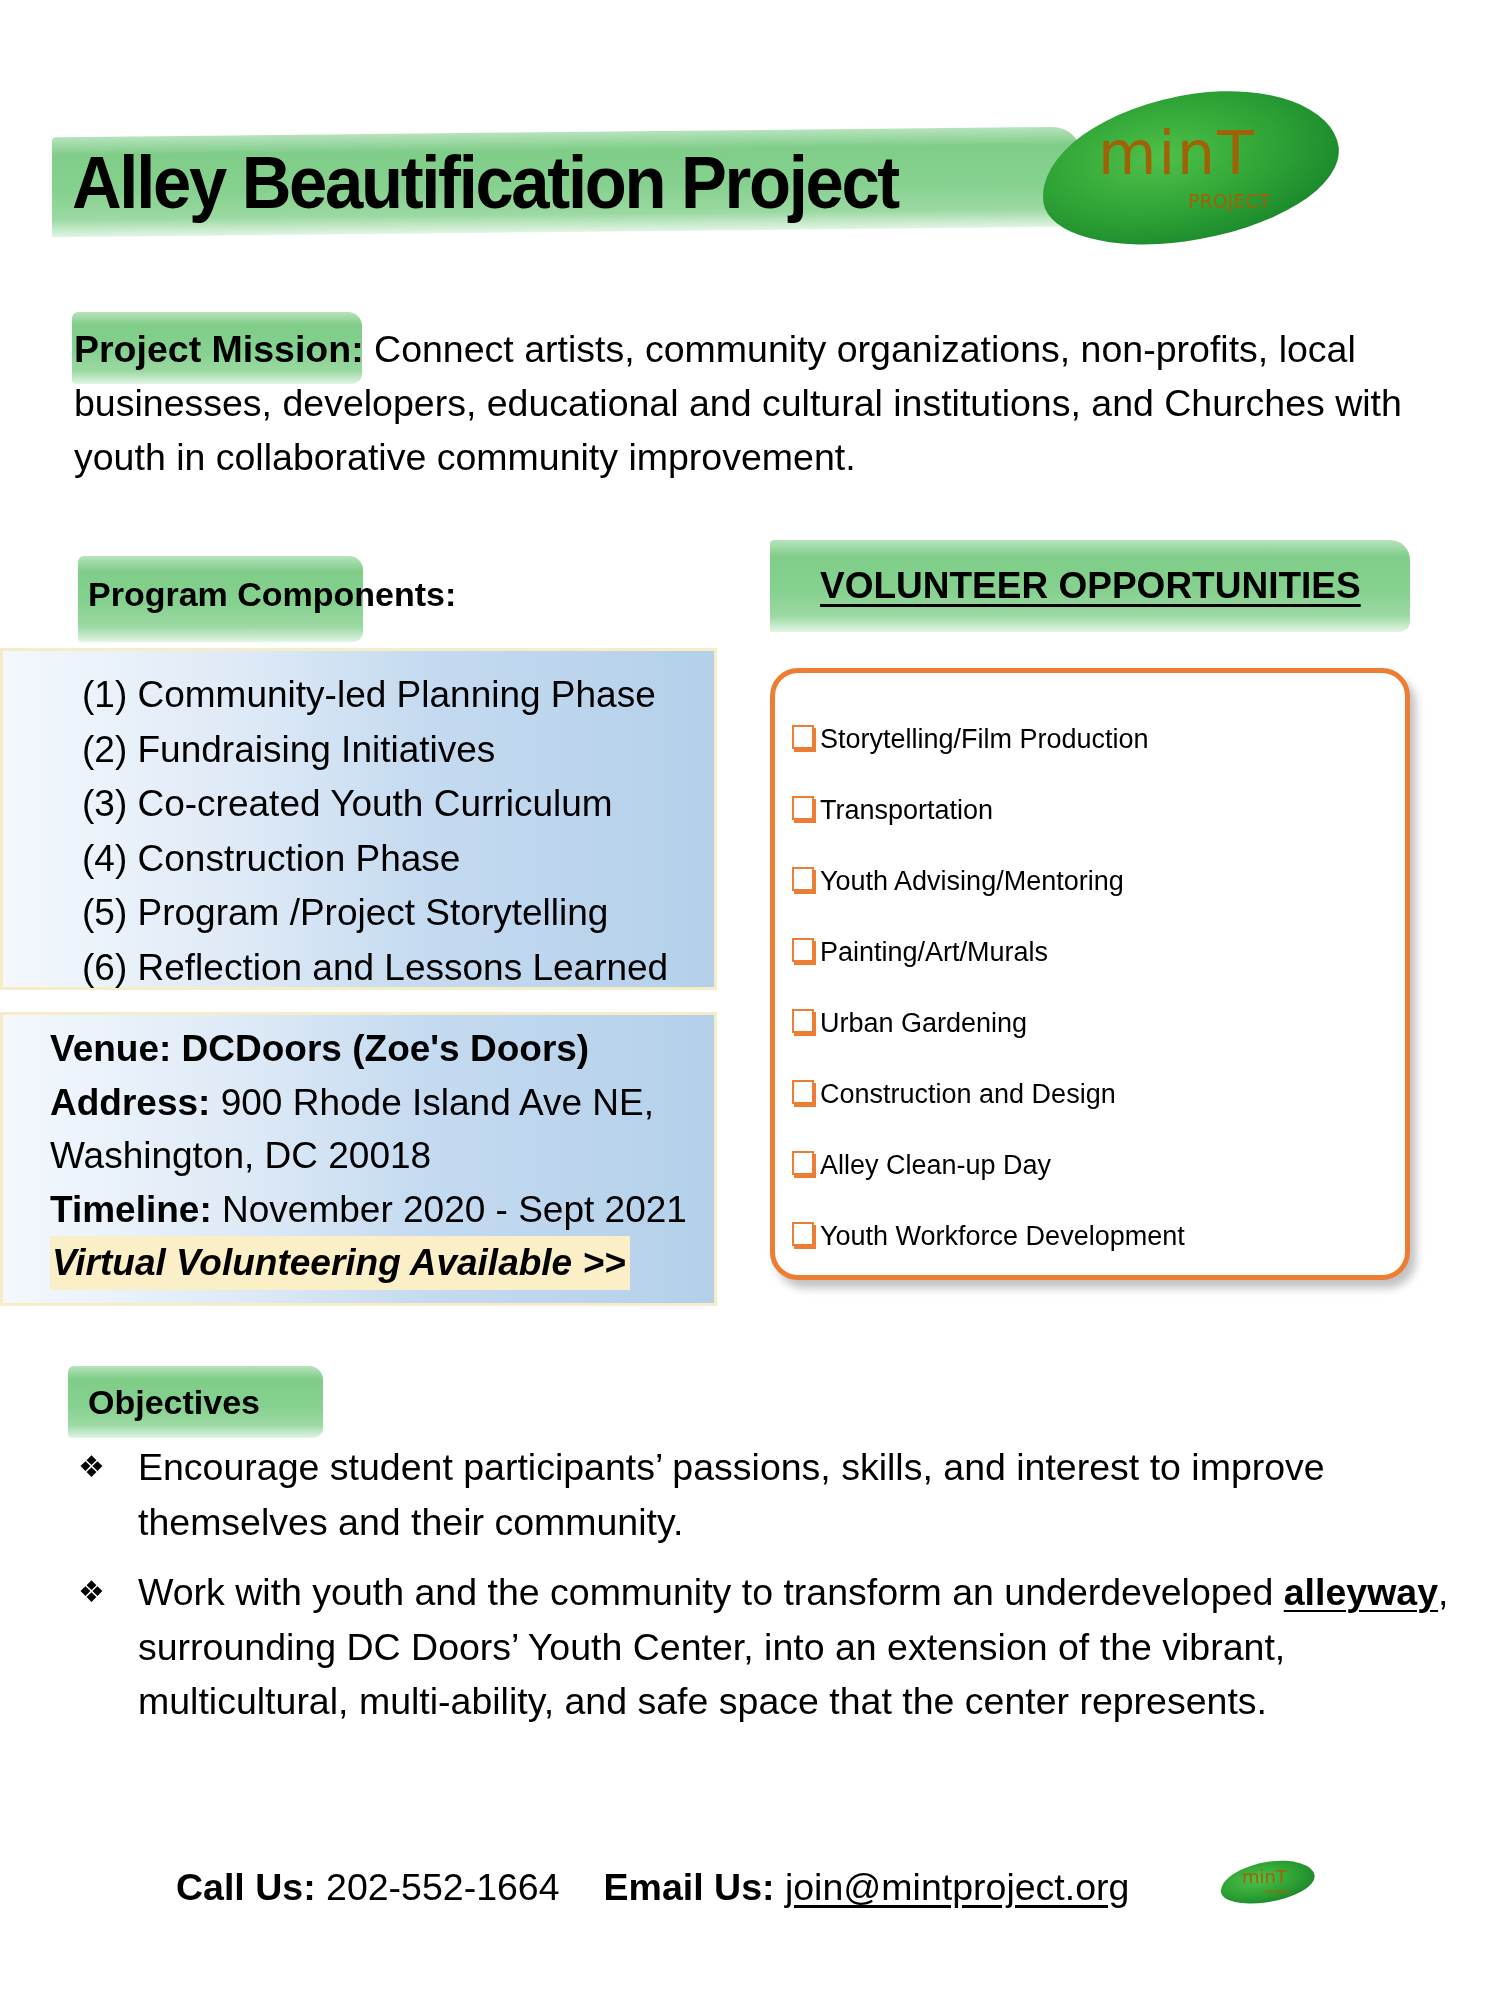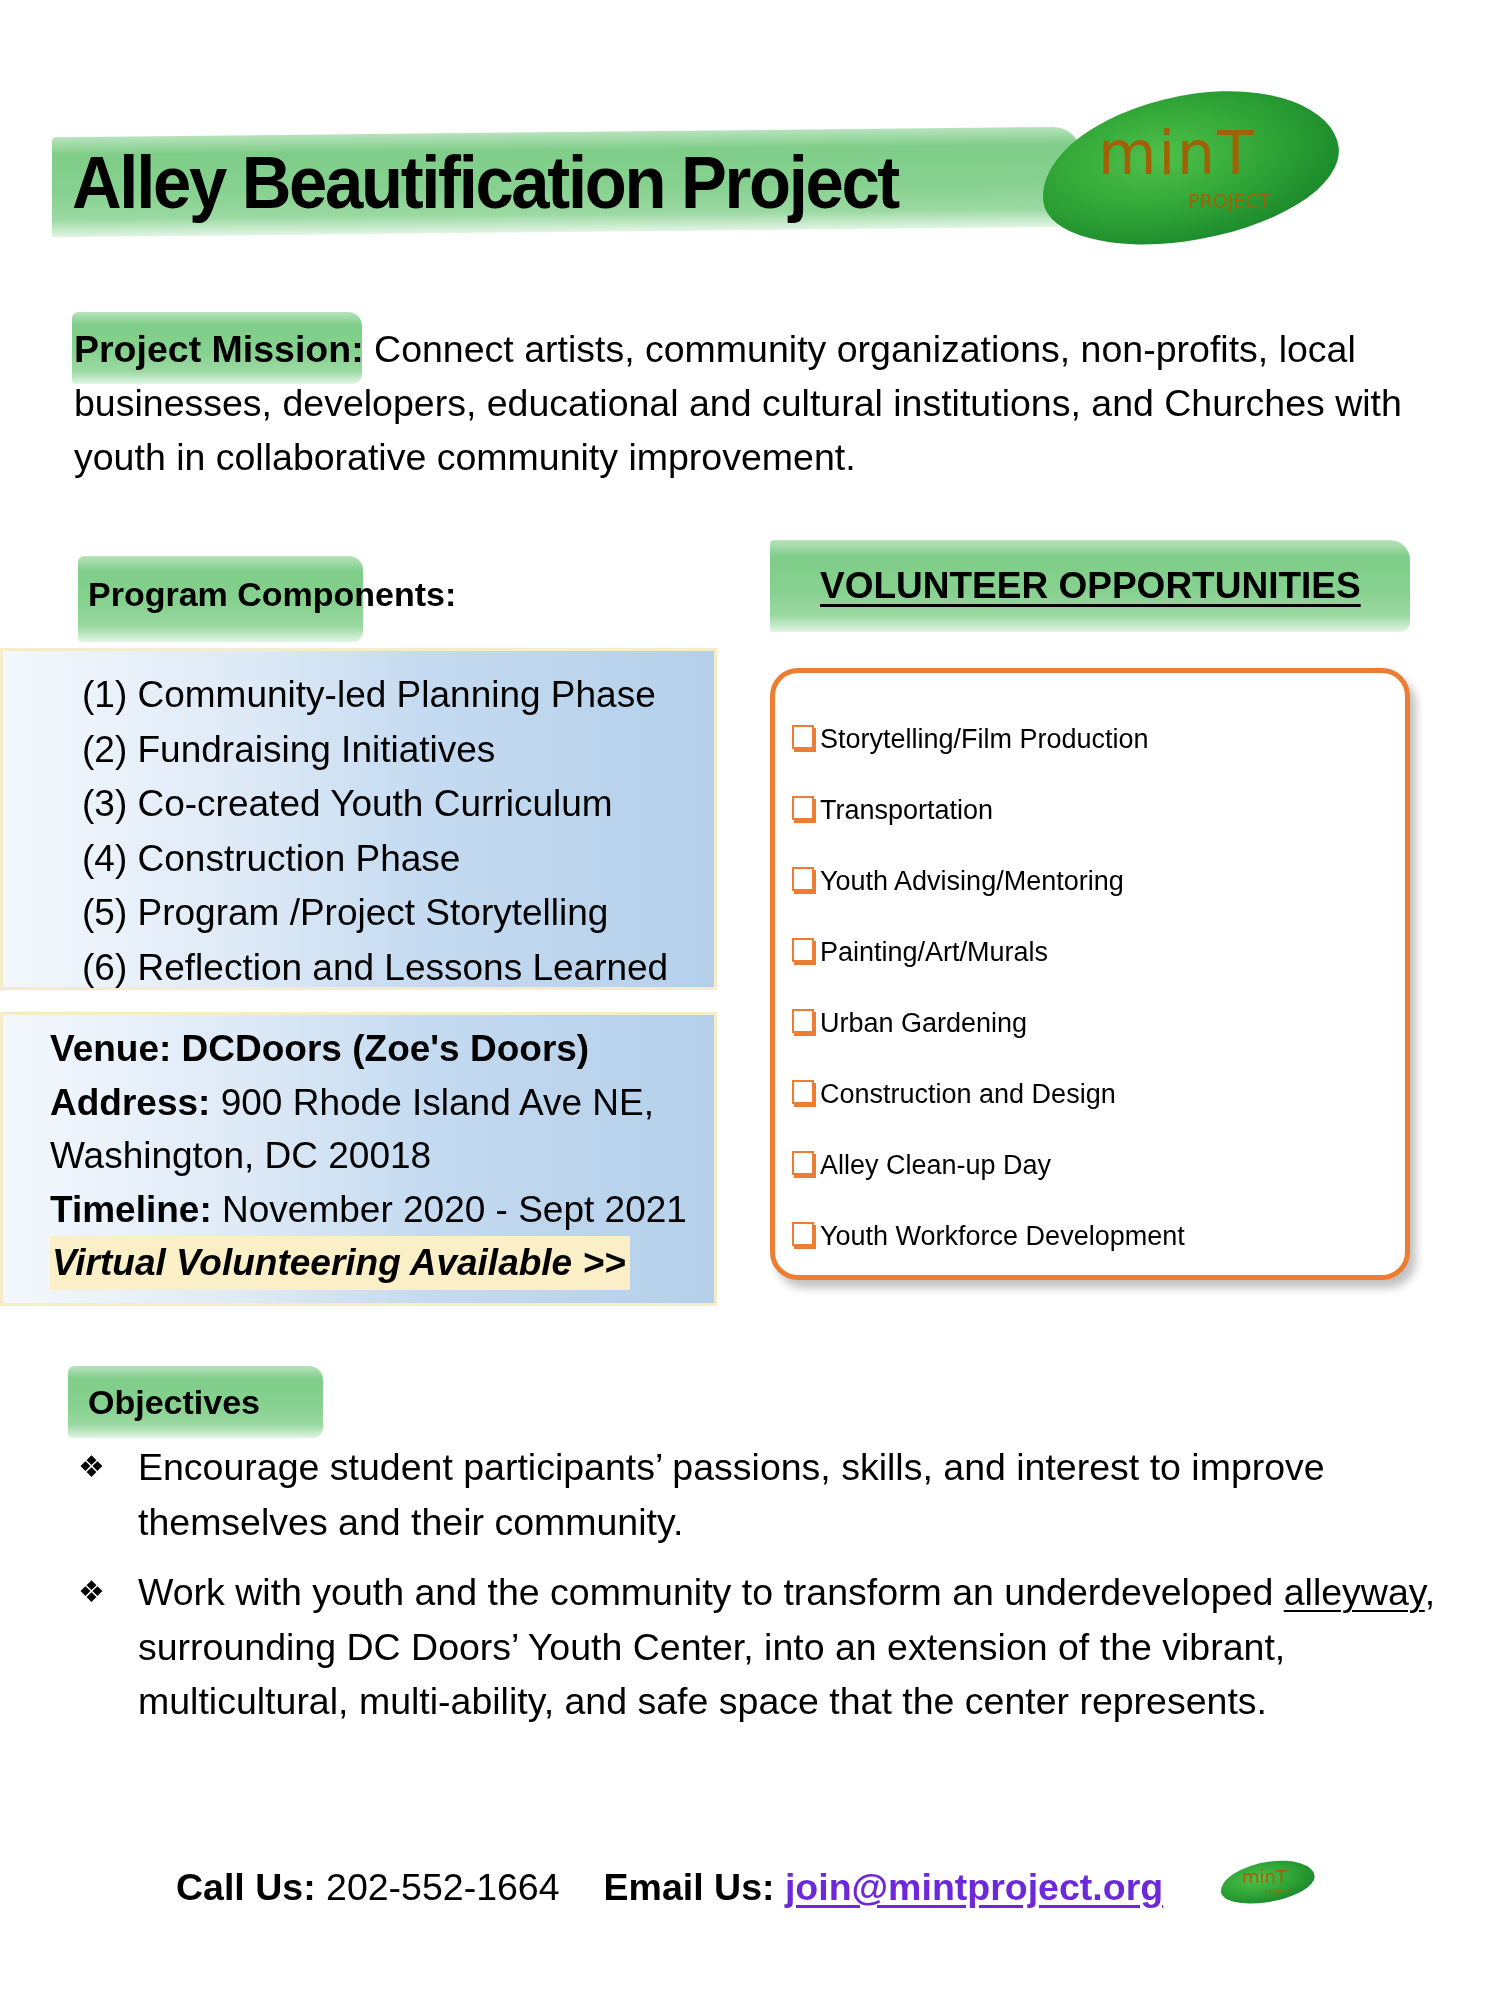--- a/index.html
+++ b/index.html
@@ -60,7 +60,7 @@
   #obj-list { left:78px; top:1440px; width:1380px; list-style:none; margin:0; padding:0; font-size:37.5px; line-height:54.5px; }
   #obj-list li { position:relative; padding-left:60px; margin-bottom:16px; }
   .diamond { position:absolute; left:0; top:0; font-size:30px; }
-  .ul { text-decoration:underline; text-decoration-thickness:2px; text-underline-offset:5px; }
+  .ul { text-decoration:underline; text-decoration-thickness:2px; text-underline-offset:5px;font-weight:bold; }
 
   
   #footer { left:176px; top:1862px; font-size:37.5px; line-height:50px; white-space:nowrap; }

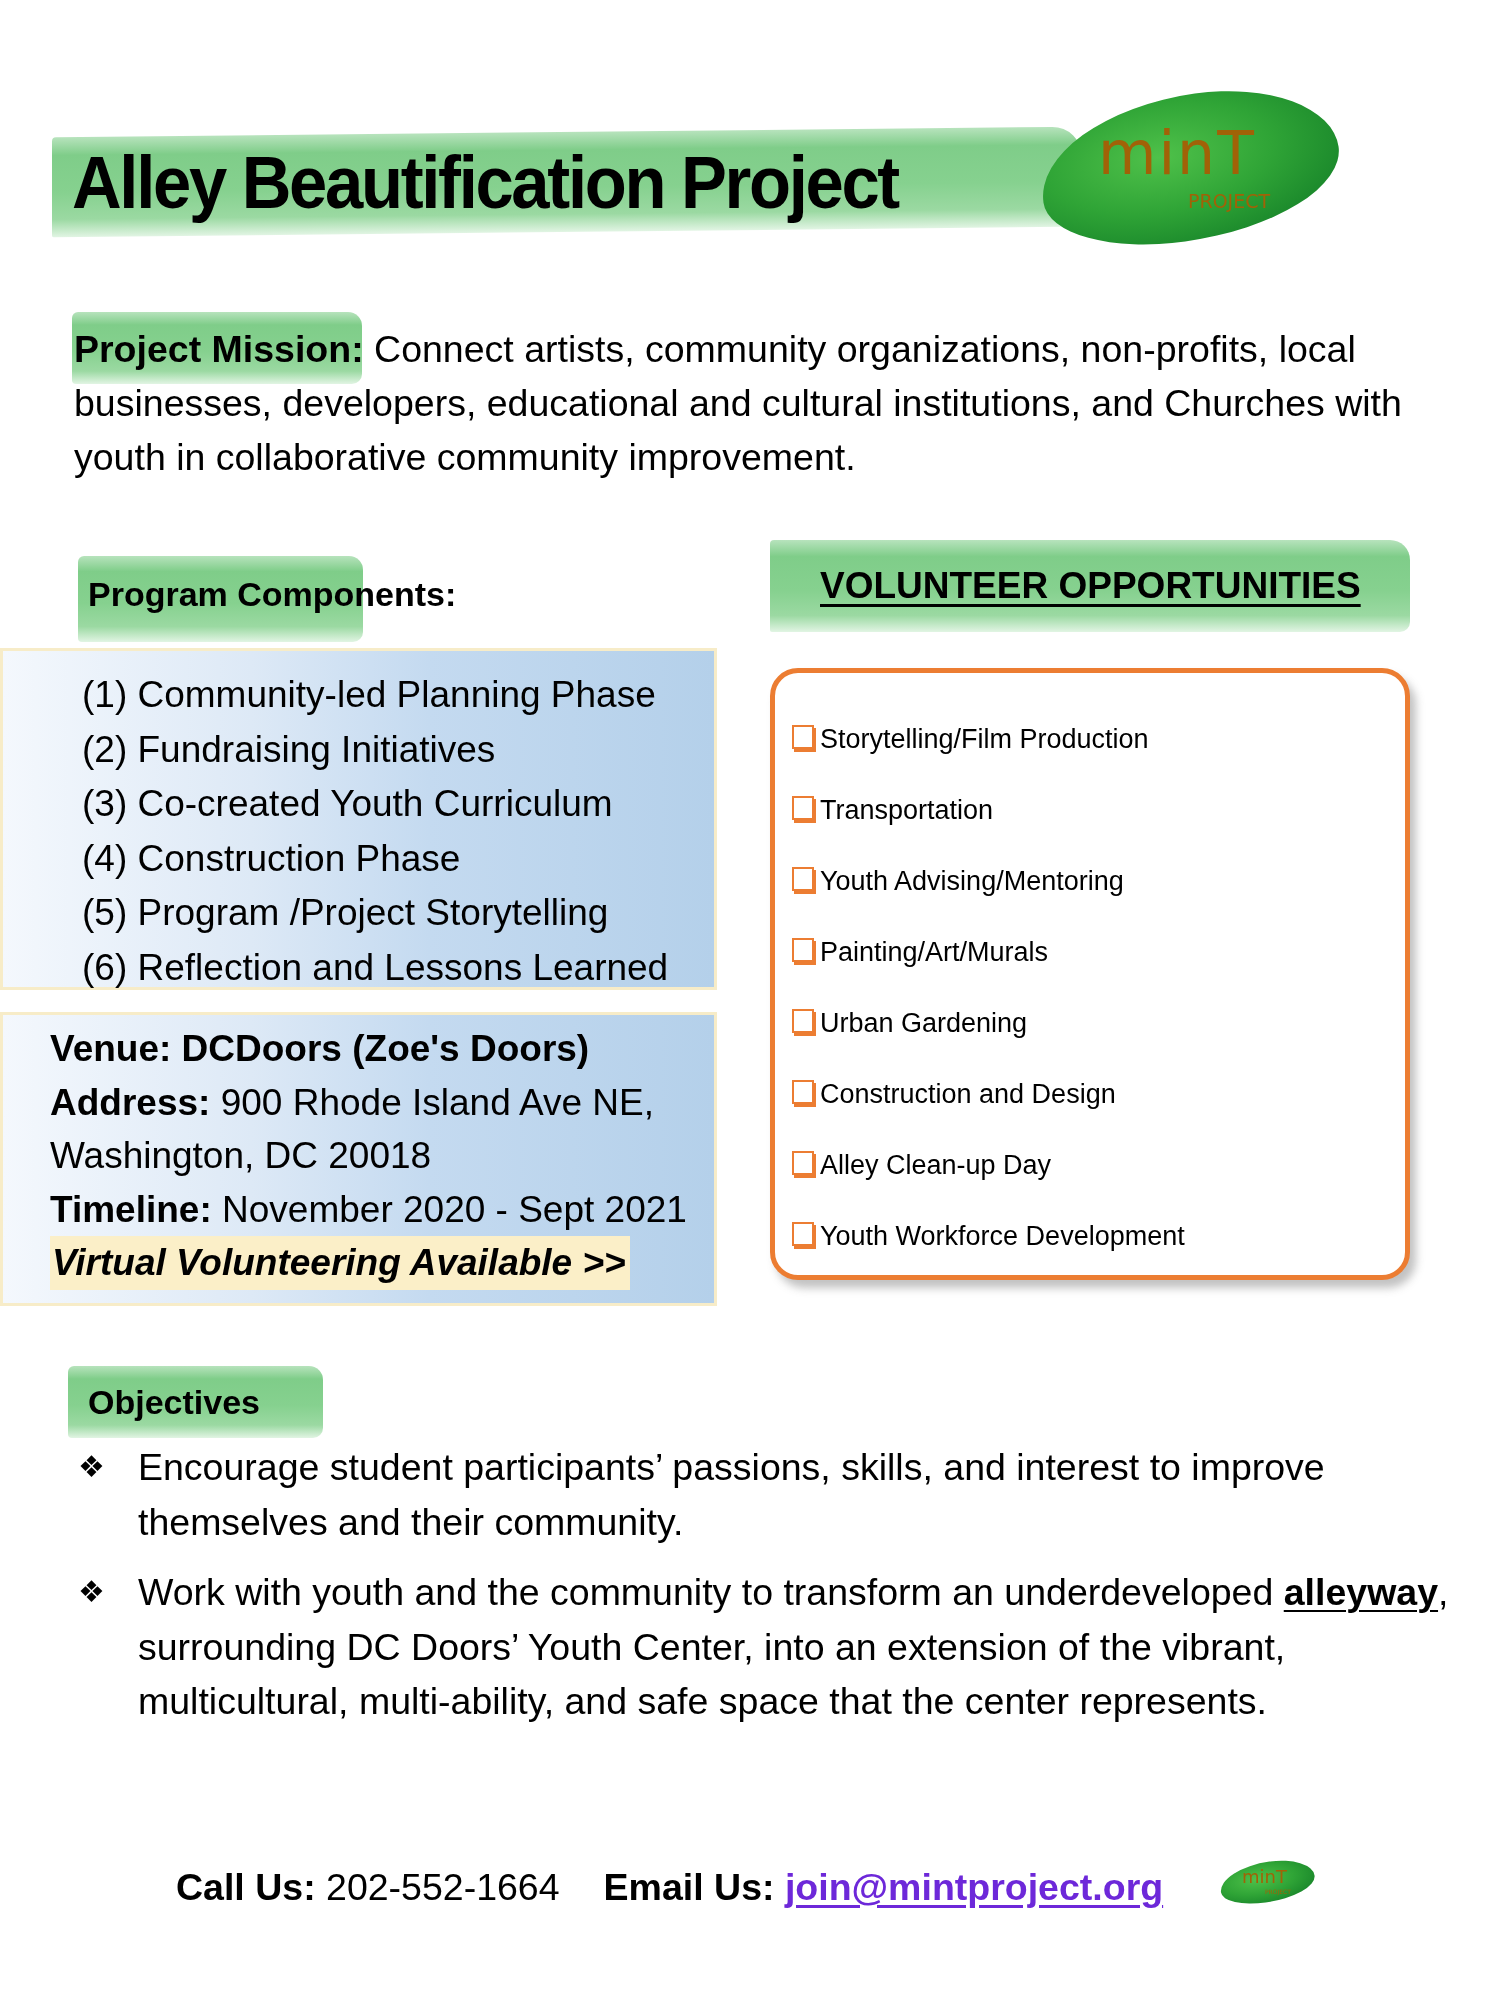--- a/index.html
+++ b/index.html
@@ -65,7 +65,7 @@
   
   #footer { left:176px; top:1862px; font-size:37.5px; line-height:50px; white-space:nowrap; }
   #footer b { font-weight:700; }
-  #email { color:#6d28d9; text-decoration:underline; text-underline-offset:5px;font-weight:bold; }
+  #email { color:#000000; text-decoration:underline; text-underline-offset:5px; }
   #logo-small { left:1220px; top:1862px; width:95px; height:40px; }
   #logo-small-word { left:1242px; top:1866px; font-size:18px; line-height:22px; }
   #logo-small-sub { left:1265px; top:1888px; font-size:6px; line-height:7px; }

